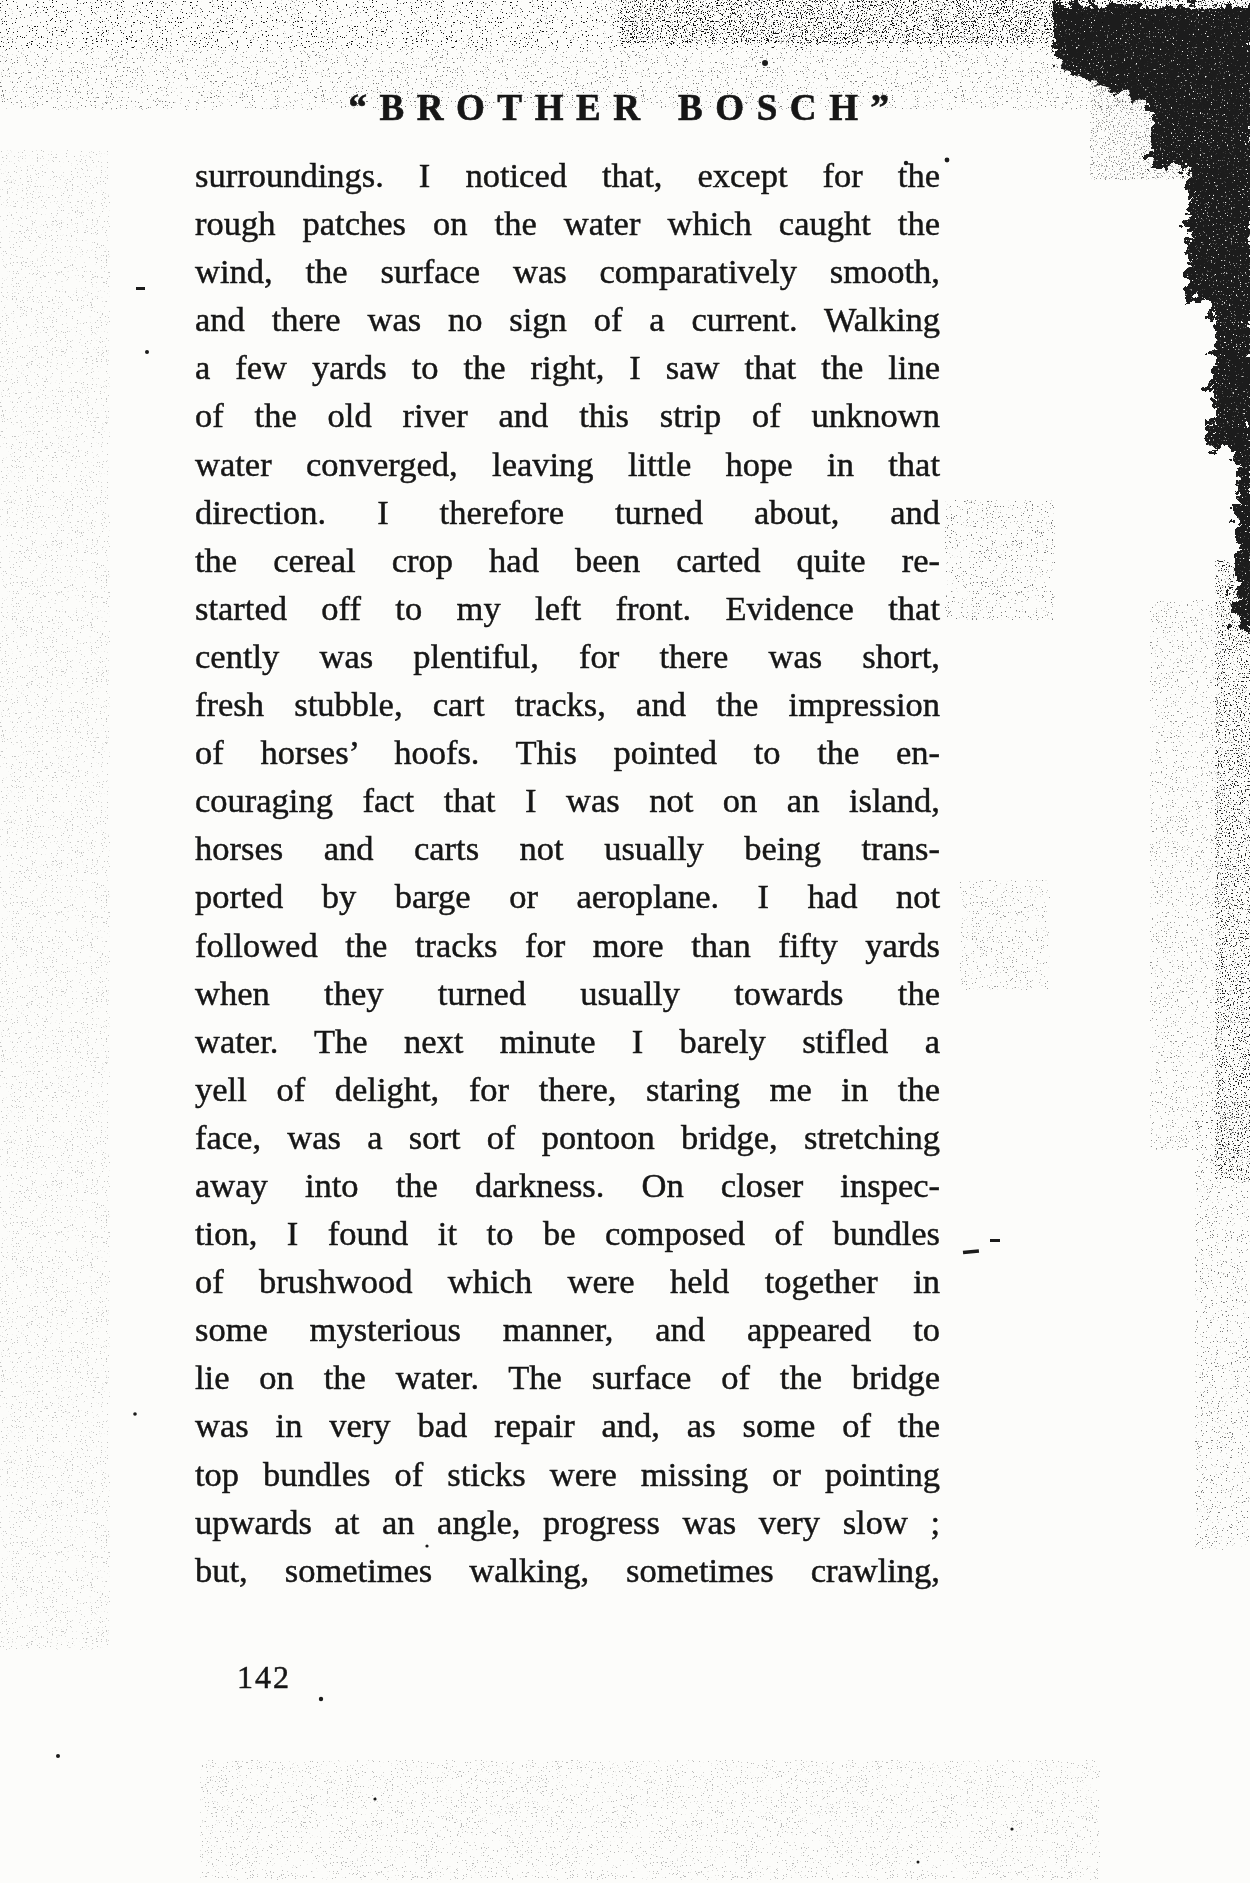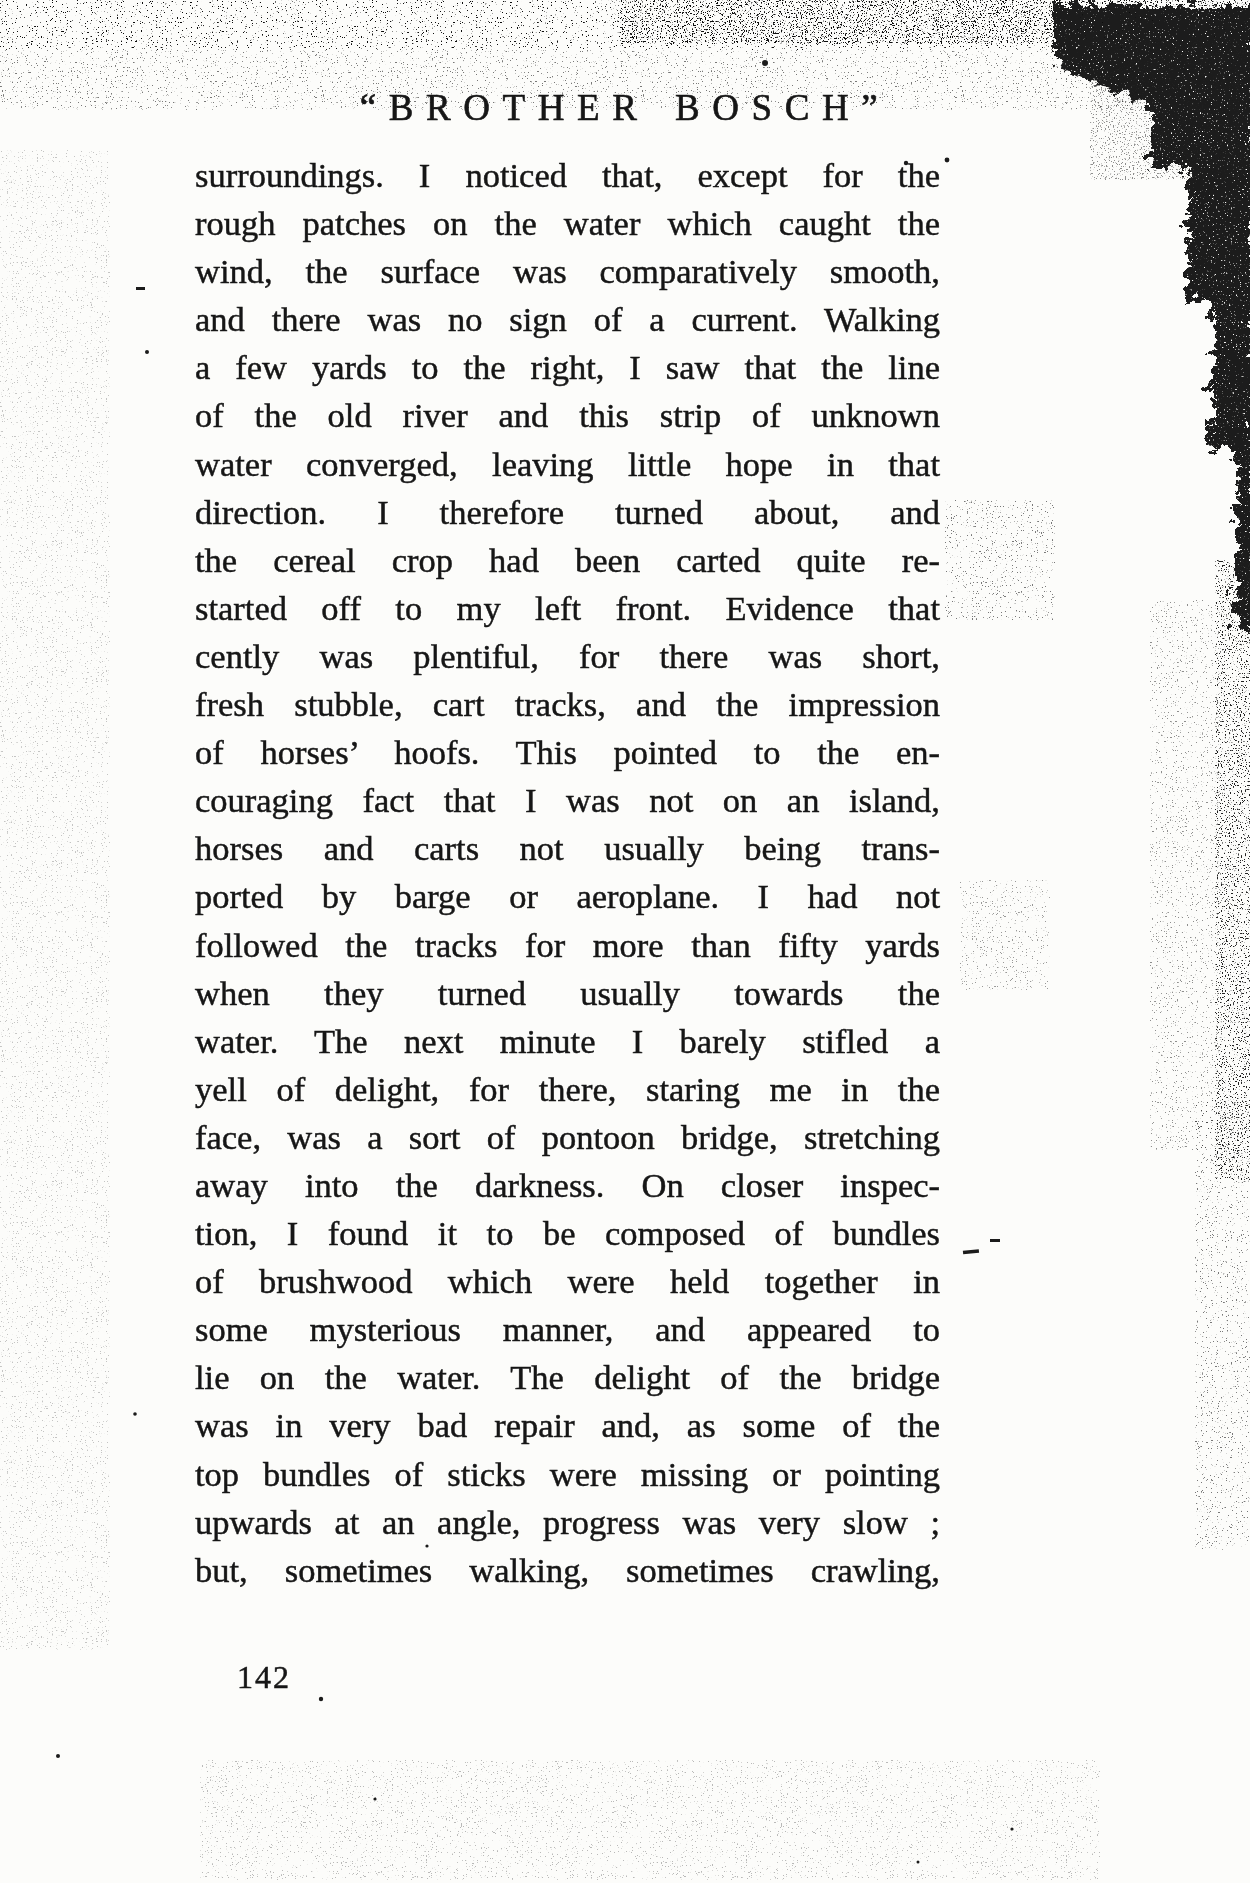--- a/index.html
+++ b/index.html
@@ -20,7 +20,7 @@
     position:absolute;top:86px;left:0;width:100%;
     text-align:center;
     font-size:37px;
-    font-weight:400;
+    font-weight:700;
     letter-spacing:.34em;
     word-spacing:.10em;
     -webkit-text-stroke:.6px #161616;

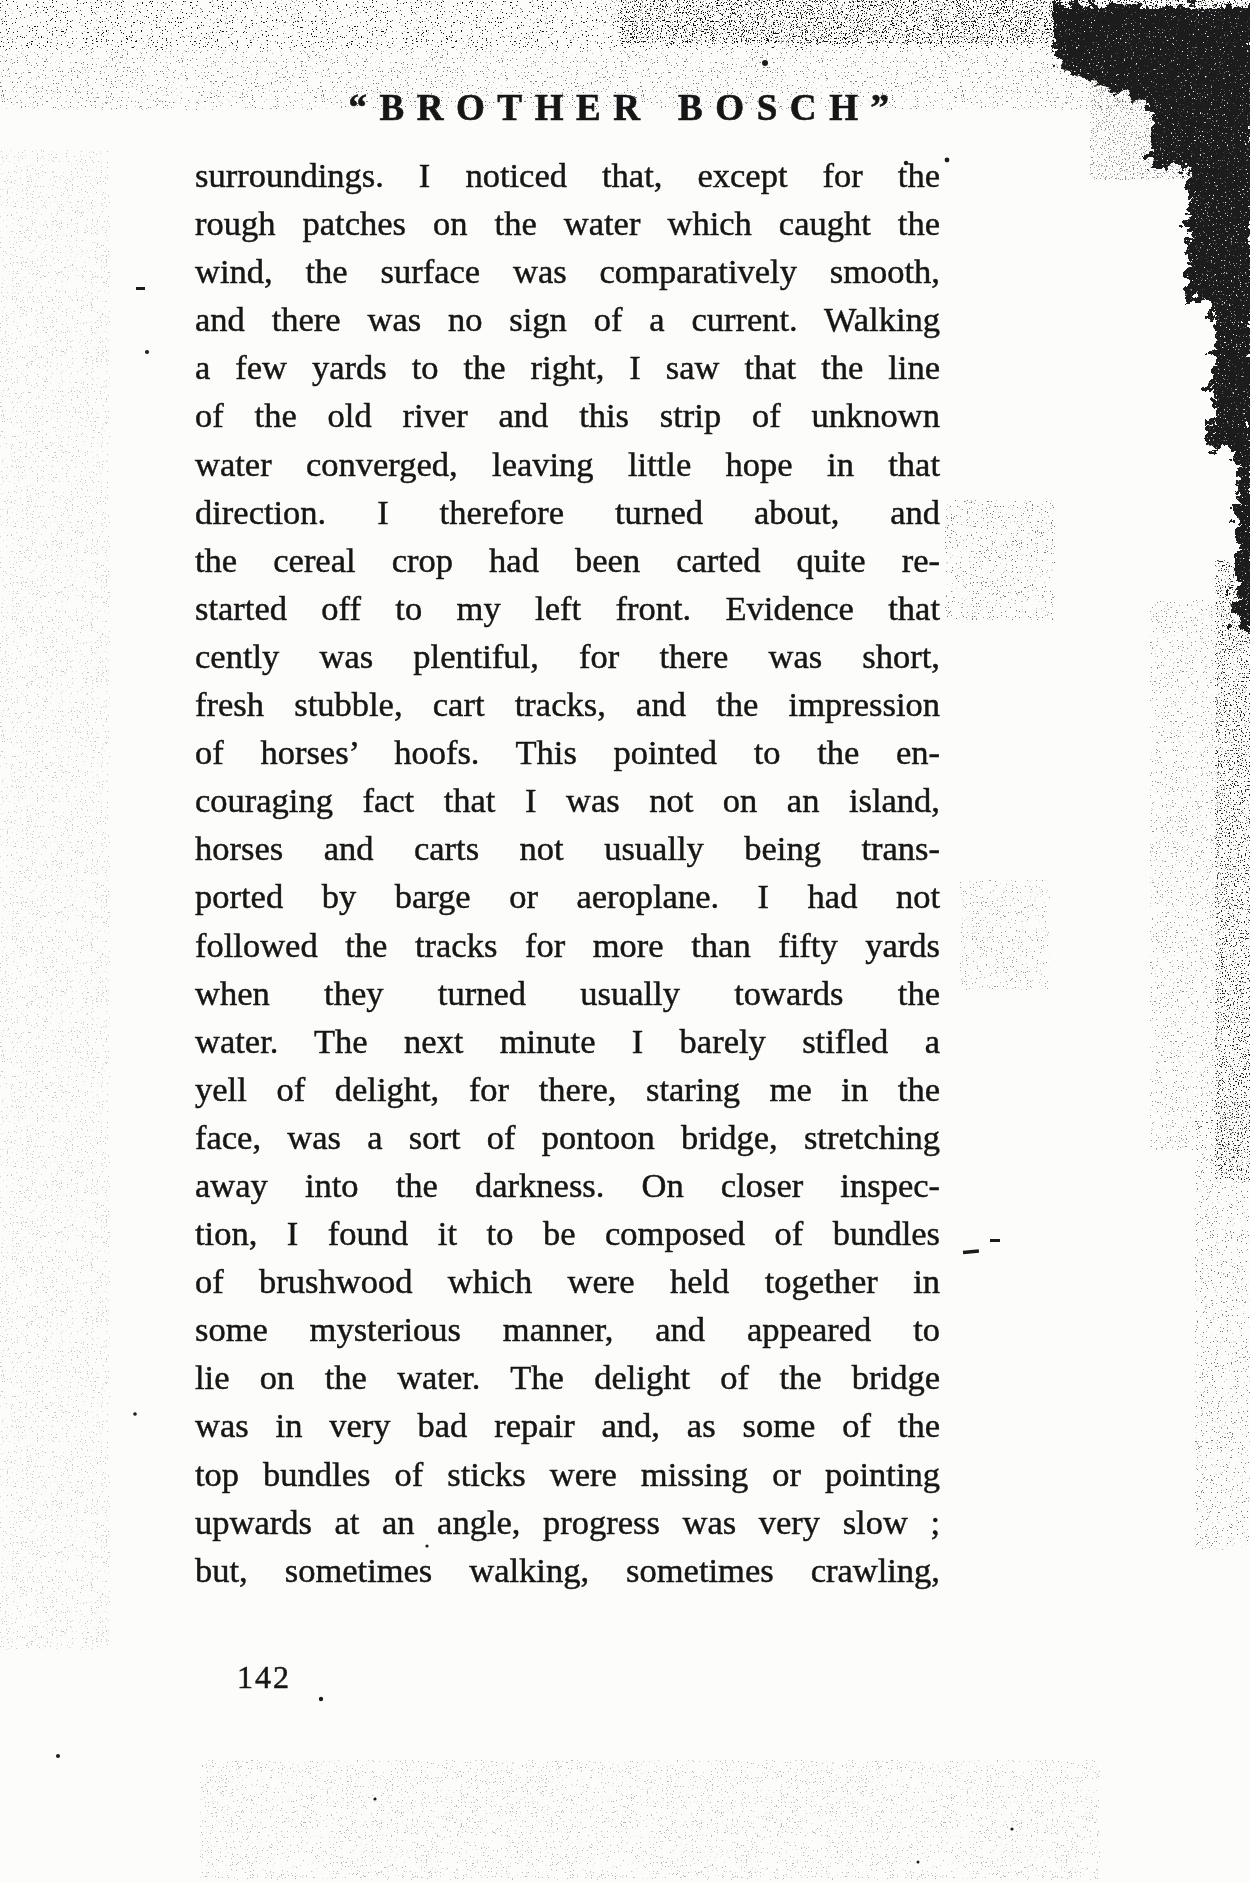--- a/index.html
+++ b/index.html
@@ -134,7 +134,7 @@
     <div class="text-line">tion, I found it to be composed of bundles</div>
     <div class="text-line">of brushwood which were held together in</div>
     <div class="text-line">some mysterious manner, and appeared to</div>
-    <div class="text-line">lie on the water.  The delight of the bridge</div>
+    <div class="text-line">lie on the water.  The surface of the bridge</div>
     <div class="text-line">was in very bad repair and, as some of the</div>
     <div class="text-line">top bundles of sticks were missing or pointing</div>
     <div class="text-line">upwards at an angle, progress was very slow ;</div>

